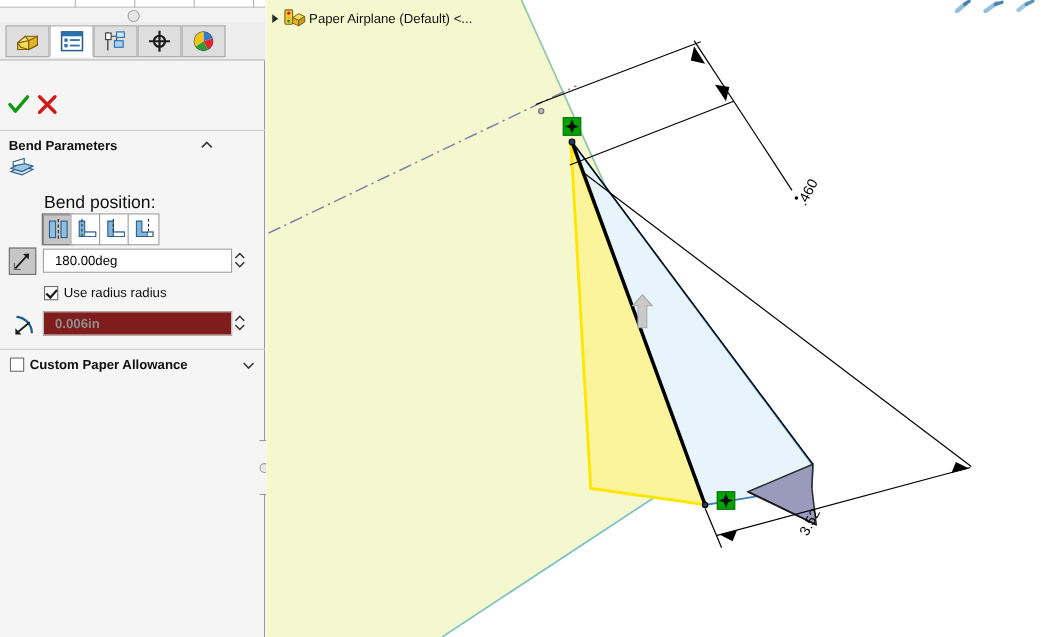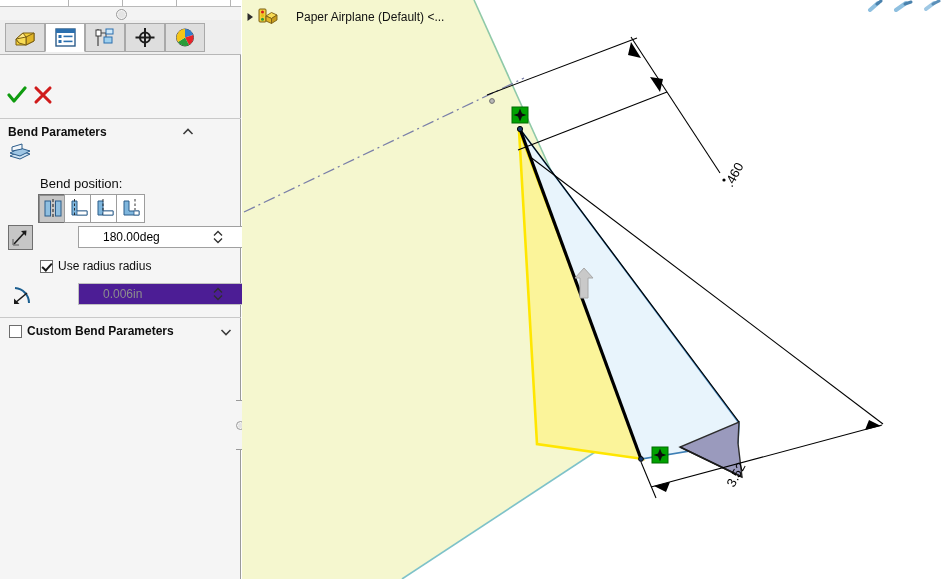--- a/index.html
+++ b/index.html
@@ -259,7 +259,7 @@
     margin-right: 2px;
     cursor: pointer;
   }
-  #tree-label { margin-left: 18px; cursor: pointer; }
+  #tree-label { margin-left: 3px; cursor: pointer; }
 
   
   #tr-tools { position: absolute; right: 6px; top: 0px; height: 12px; }

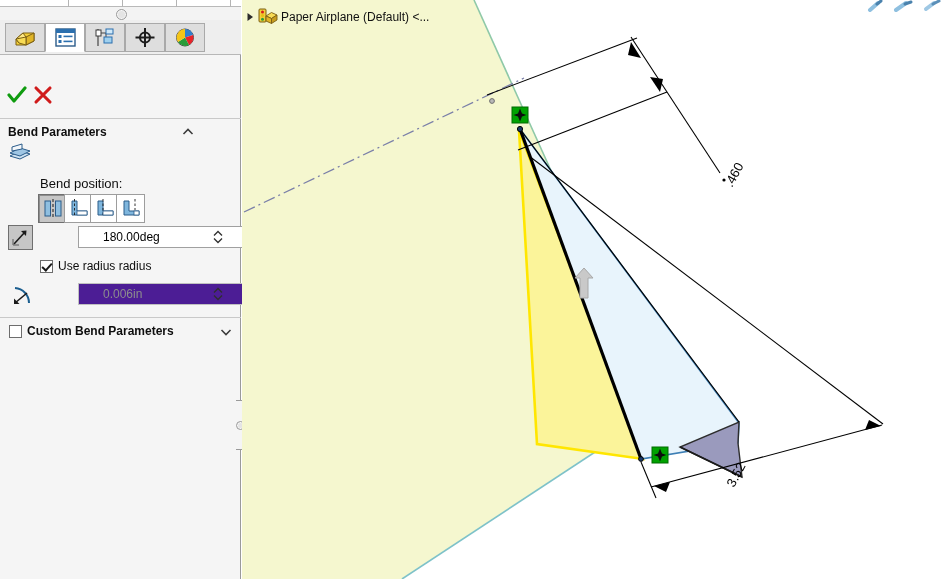--- a/index.html
+++ b/index.html
@@ -136,7 +136,7 @@
 
   .plainlabel {
     position: absolute;
-    font-size: 13px; color: #0e0e0e;
+    font-size: 16px; color: #0e0e0e;
   }
 
   

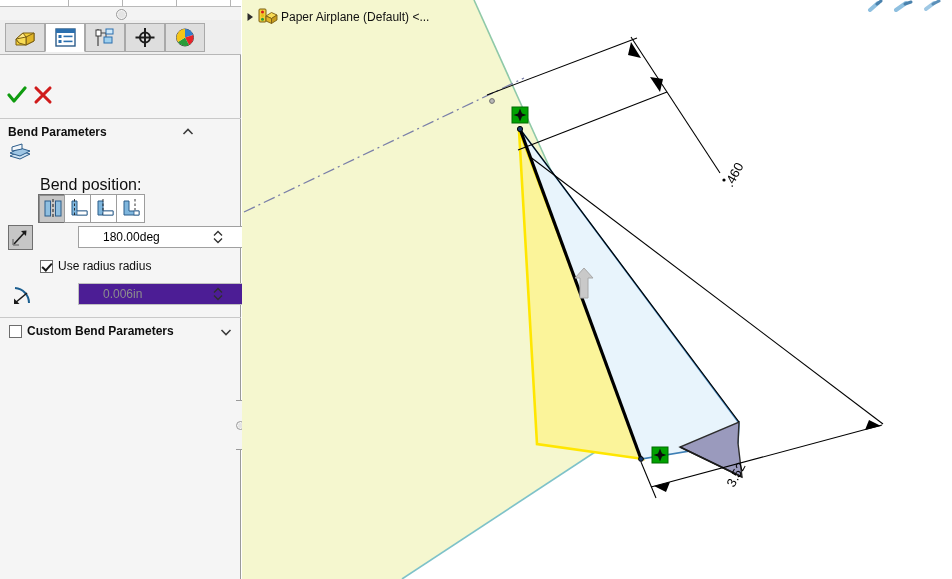--- a/index.html
+++ b/index.html
@@ -164,12 +164,11 @@
     background: #ffffff;
     font-size: 12px;
     line-height: 20px;
-    padding-left: 24px;
+    padding-left: 10px;
     color: #000000;
     cursor: text;
     white-space: nowrap;
     overflow: hidden;
-    margin-left: 39px;
   }
   .numfield.disabled {
     background: #4c1d95;

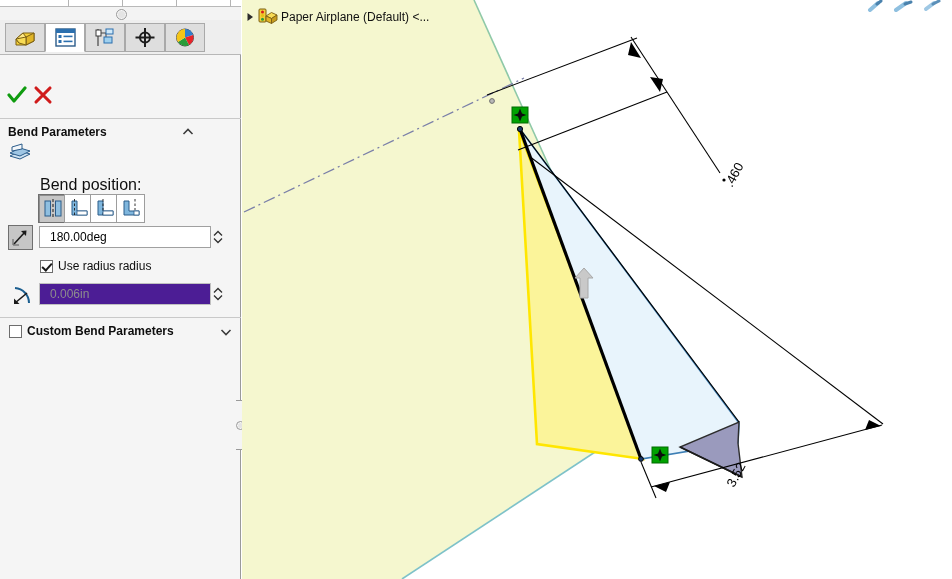--- a/index.html
+++ b/index.html
@@ -171,9 +171,10 @@
     overflow: hidden;
   }
   .numfield.disabled {
-    background: #4c1d95;
+    background: #7f1d1d;
     border-color: #c0c0c0;
     color: #8d8d8d;
+    font-weight: bold;
   }
   .spin {
     position: absolute;

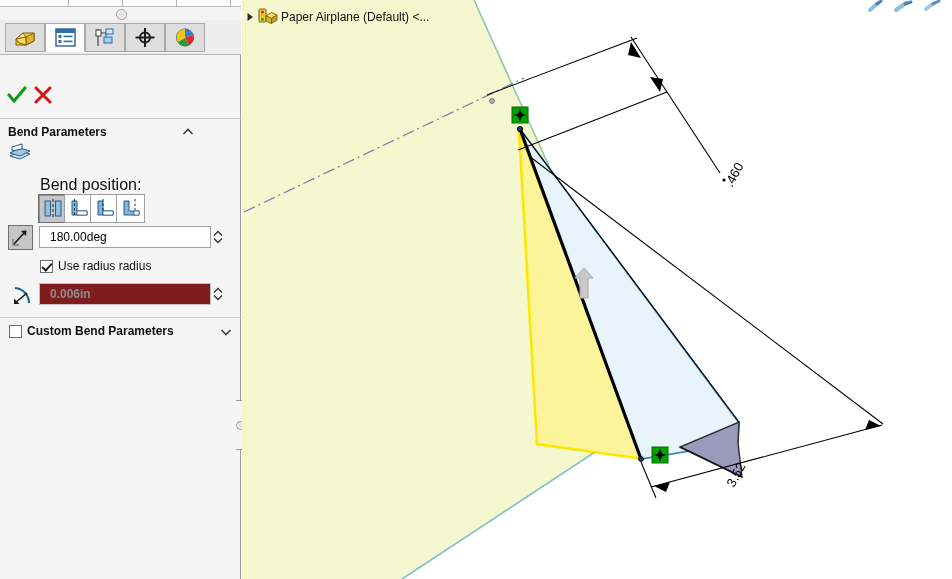--- a/index.html
+++ b/index.html
@@ -447,7 +447,7 @@
 
     <div class="cbrow" style="left:9px; top:324px; width:225px;">
       <span class="cbox"></span>
-      <span class="cblabel bold">Custom Bend Parameters</span>
+      <span class="cblabel bold">Custom Paper Allowance</span>
       <span style="position:absolute; left:211px; top:2px;">
         <svg width="12" height="12" viewBox="0 0 12 12">
           <path d="M1.5 4 L6 8.6 L10.5 4" fill="none" stroke="#3b3b3b" stroke-width="1.5"></path>

